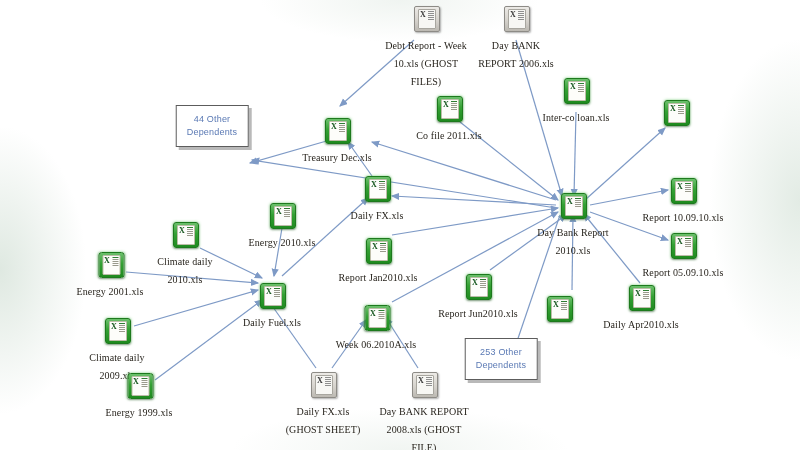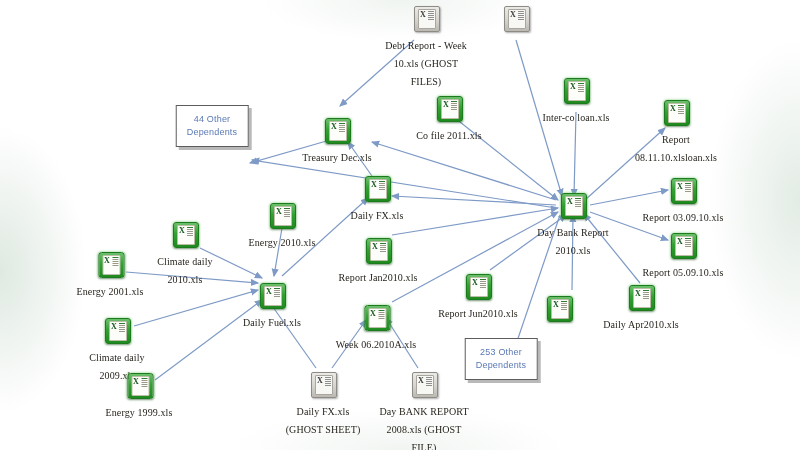--- a/index.html
+++ b/index.html
@@ -178,6 +178,8 @@
             </div>
           </div>
         </div>
+        <div class="lbl">Day BANK
+REPORT 2006.xls</div>
       </div>
       <div class="node" style="left: 449px; top: 96px; width: 120px;">
         <div class="ico green">

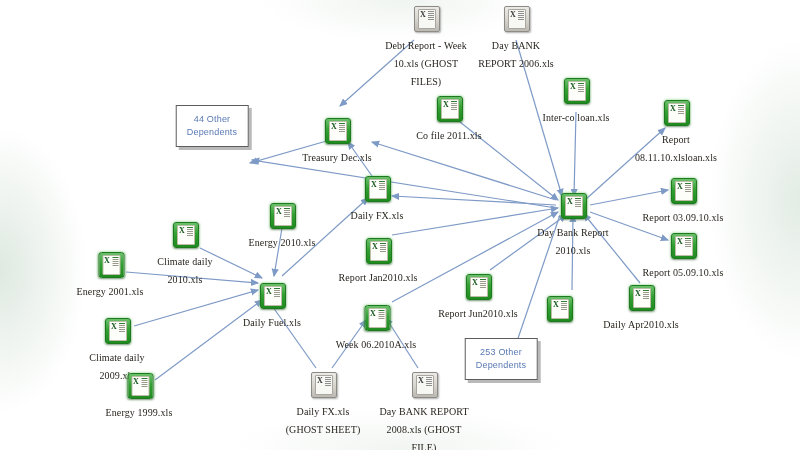--- a/index.html
+++ b/index.html
@@ -227,8 +227,6 @@
             </div>
           </div>
         </div>
-        <div class="lbl">Report
-08.11.10.xlsloan.xls</div>
       </div>
       <div class="node" style="left: 337px; top: 118px; width: 130px;">
         <div class="ico green">

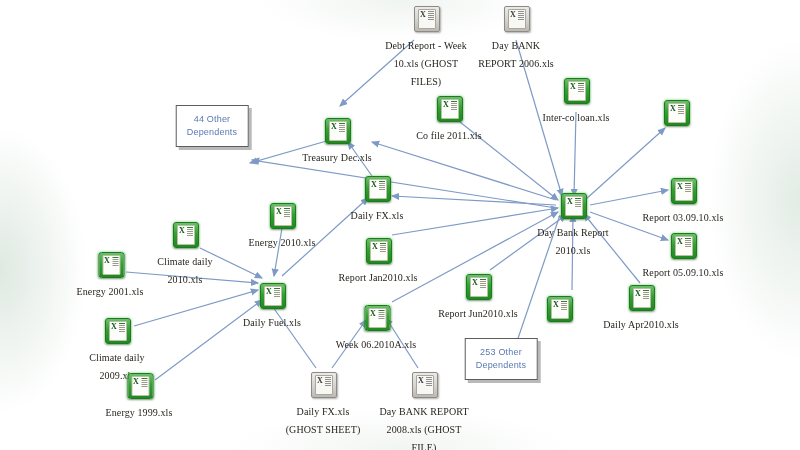--- a/index.html
+++ b/index.html
@@ -258,7 +258,7 @@
             </div>
           </div>
         </div>
-        <div class="lbl">Report 03.09.10.xls</div>
+        <div class="lbl">Report 10.09.10.xls</div>
       </div>
       <div class="node" style="left: 377px; top: 176px; width: 110px;">
         <div class="ico green">

